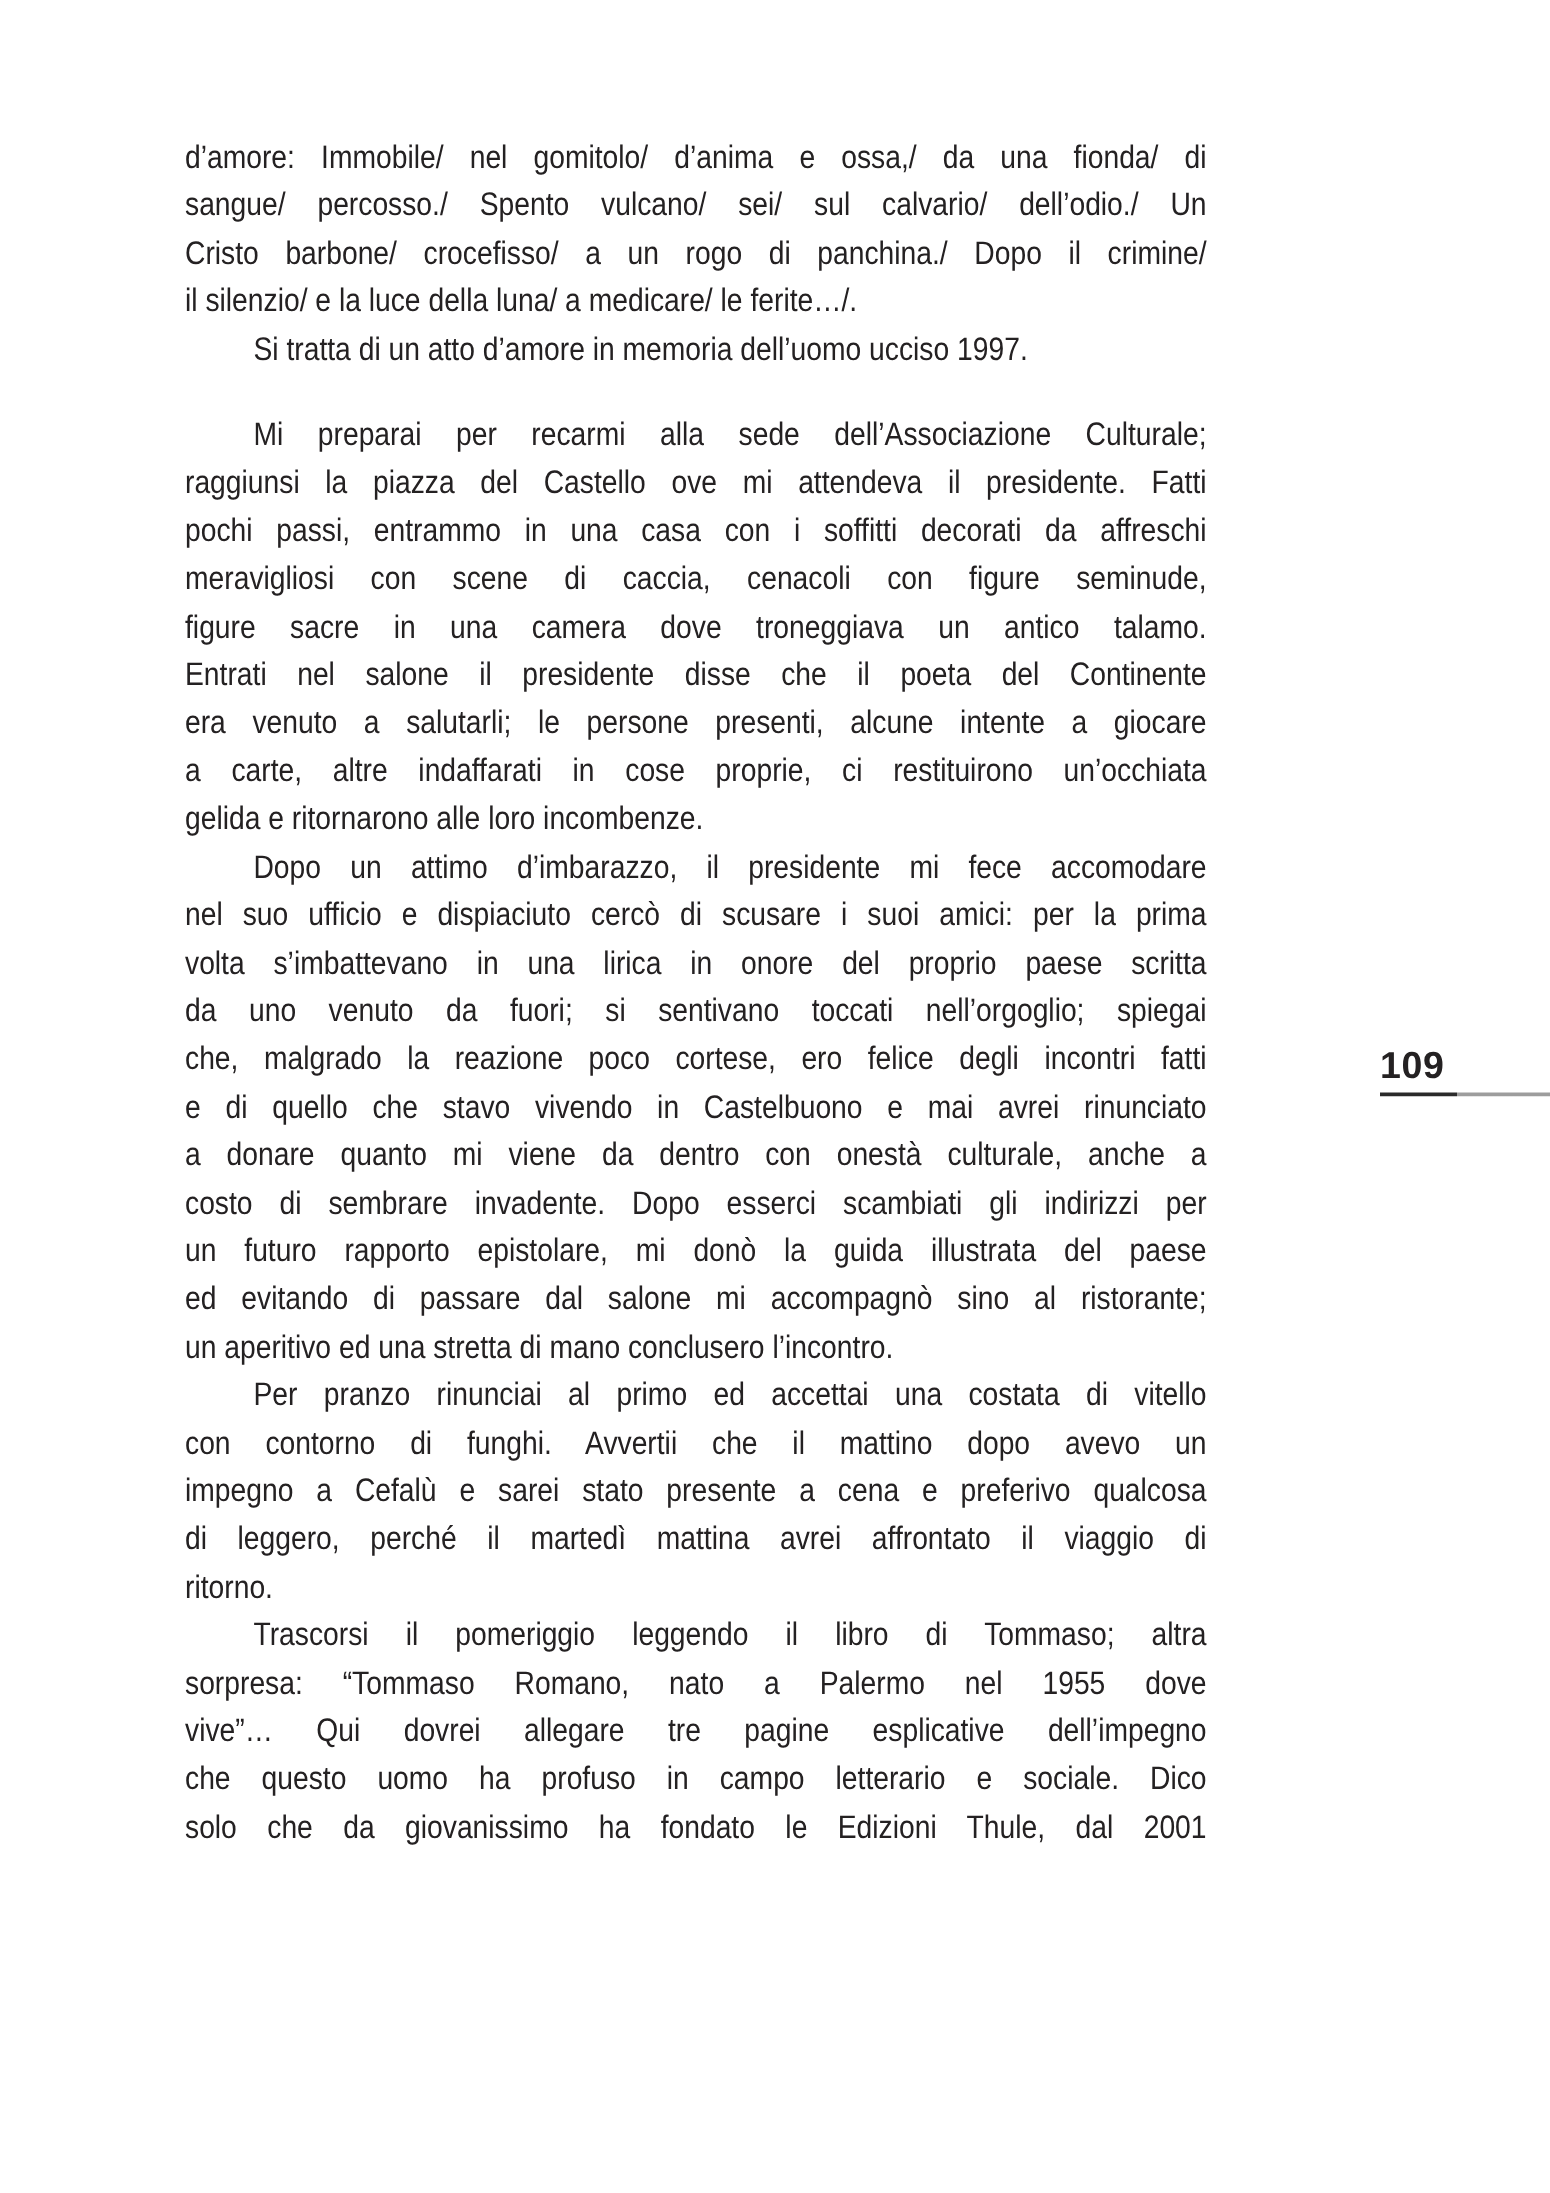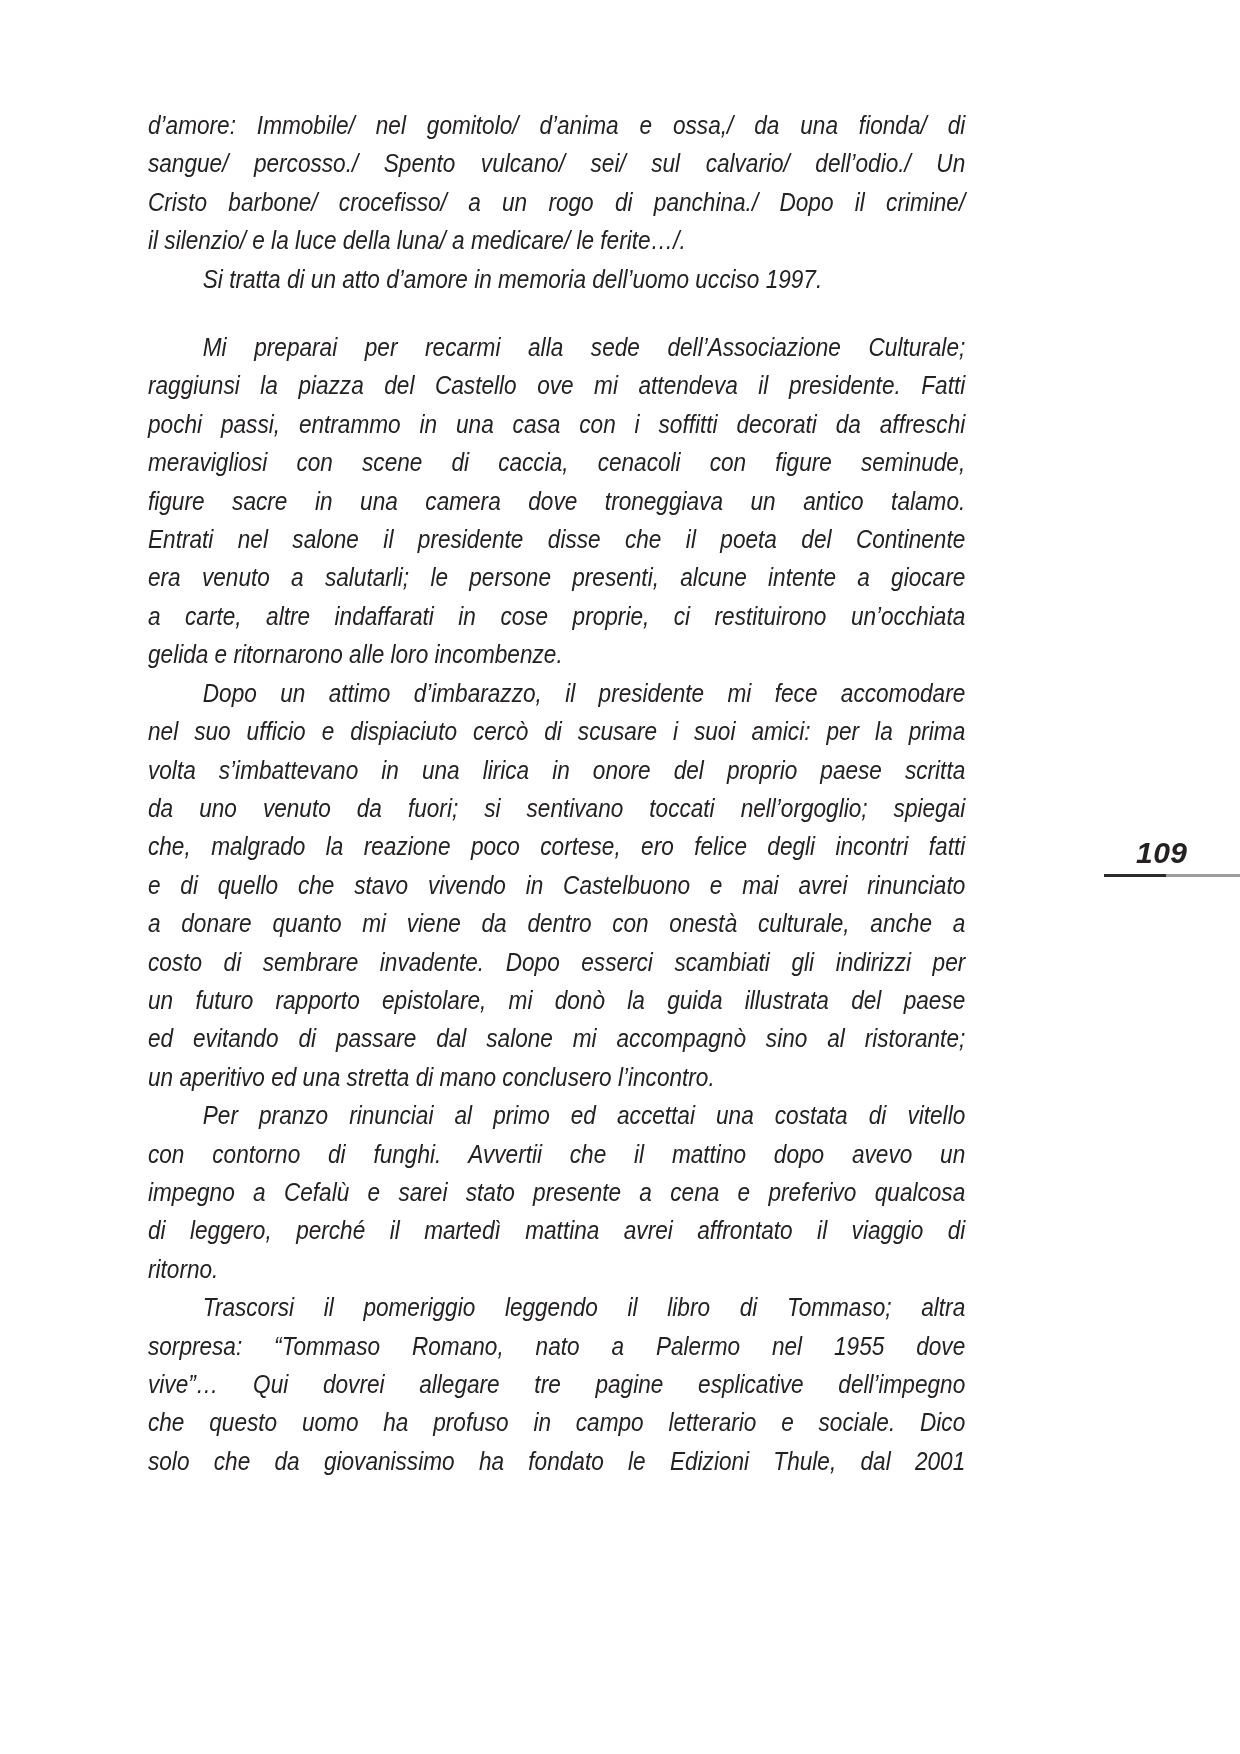--- a/index.html
+++ b/index.html
@@ -21,7 +21,6 @@
     position: absolute;
     inset: 0;
     background: var(--page-bg);
-    font-style: italic;
   }
   
   .text-block {

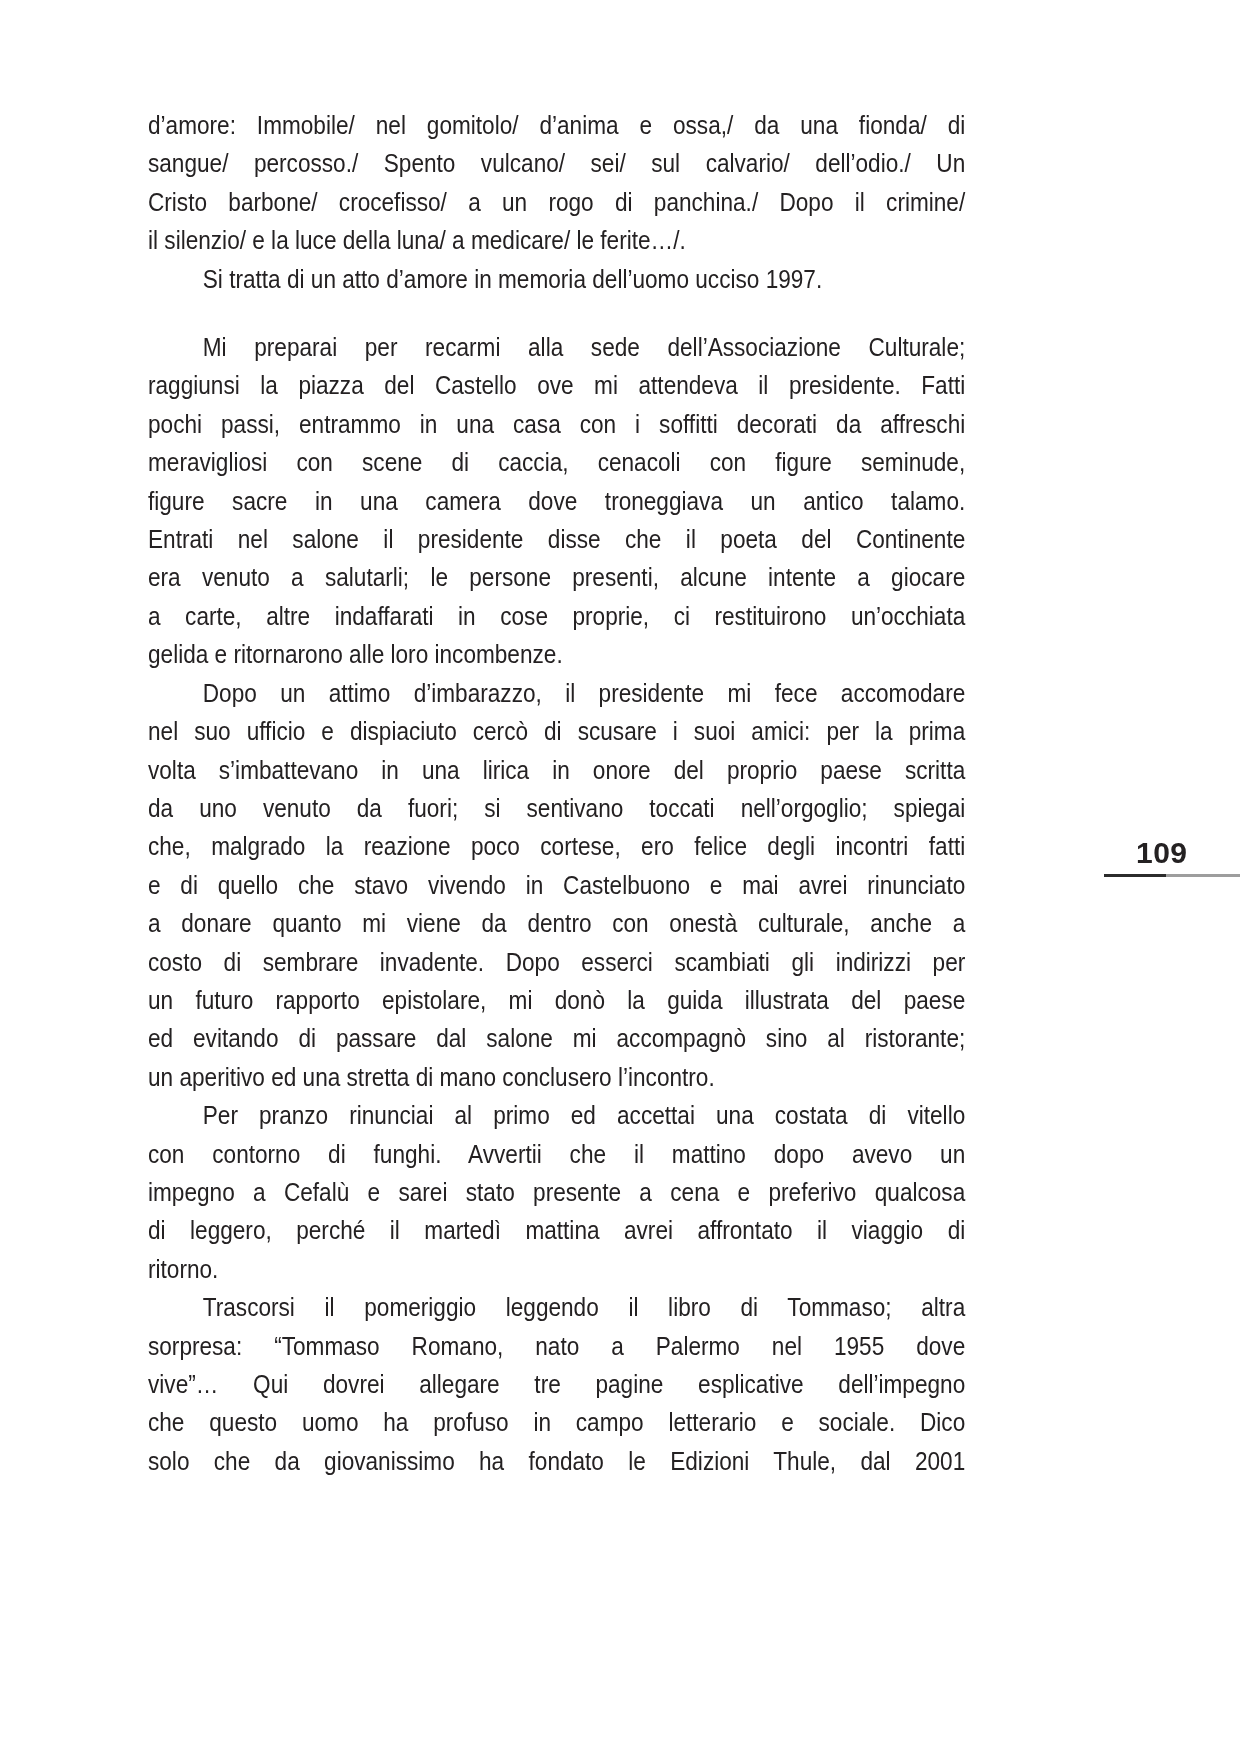--- a/index.html
+++ b/index.html
@@ -53,7 +53,6 @@
     font-weight: 700;
     color: var(--text-color);
     letter-spacing: 0.5px;
-    margin-left: 32px;
   }
   .folio-rule {
     position: absolute;

